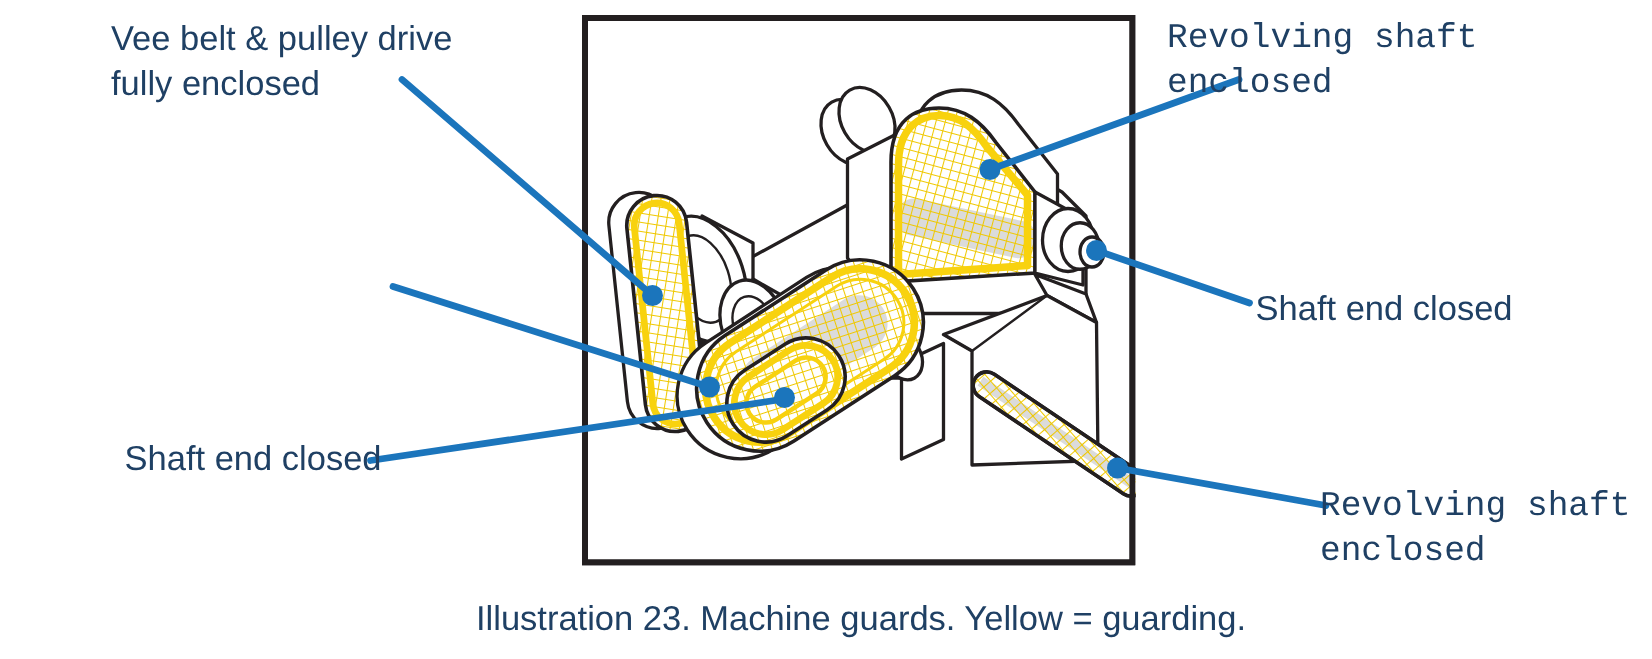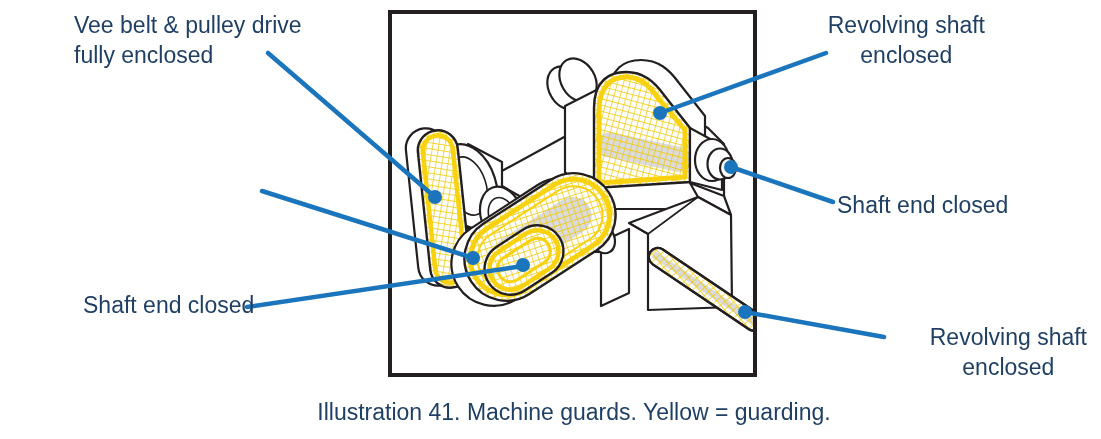--- a/index.html
+++ b/index.html
@@ -19,7 +19,7 @@
     position:absolute;color:var(--label_text);
     font-size:23px;line-height:30px;white-space:pre-line;
   }
-  .lbl.right{text-align:center;}
+  .lbl.right{text-align:left;font-family:Liberation Mono, monospace;}
   #caption{
     position:absolute;left:47px;right:0;top:397px;text-align:center;
     color:var(--label_text);font-size:23px;line-height:30px;

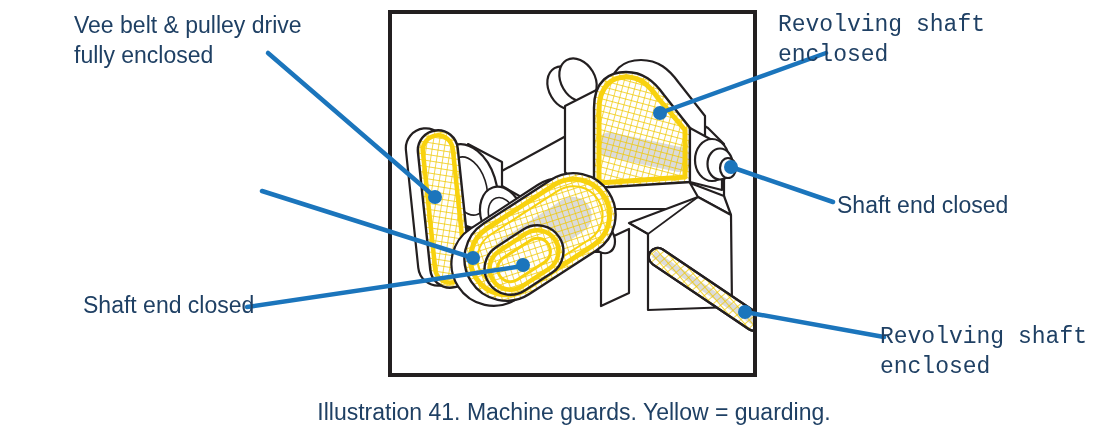--- a/index.html
+++ b/index.html
@@ -170,7 +170,7 @@
   <div class="lbl right" style="right:14px;top:322px;">Revolving shaft
 enclosed</div>
 
-  <div id="caption">Illustration 41. Machine guards. Yellow = guarding.</div>
+  <div id="caption">Illustration 23. Machine guards. Yellow = guarding.</div>
 </div>
 
 </body></html>

